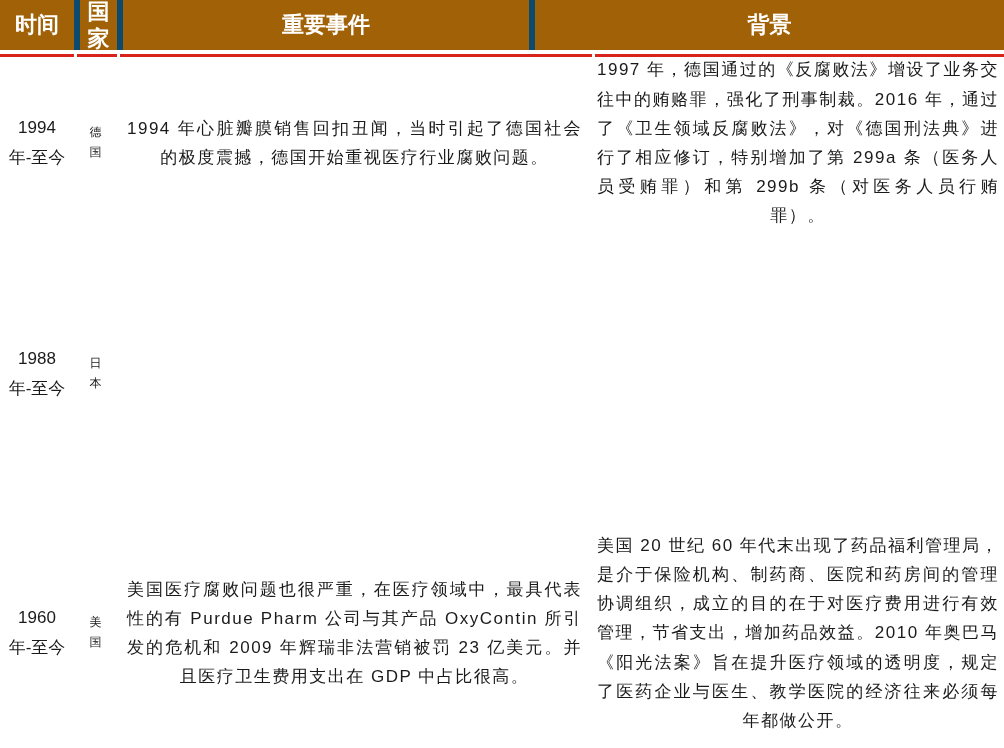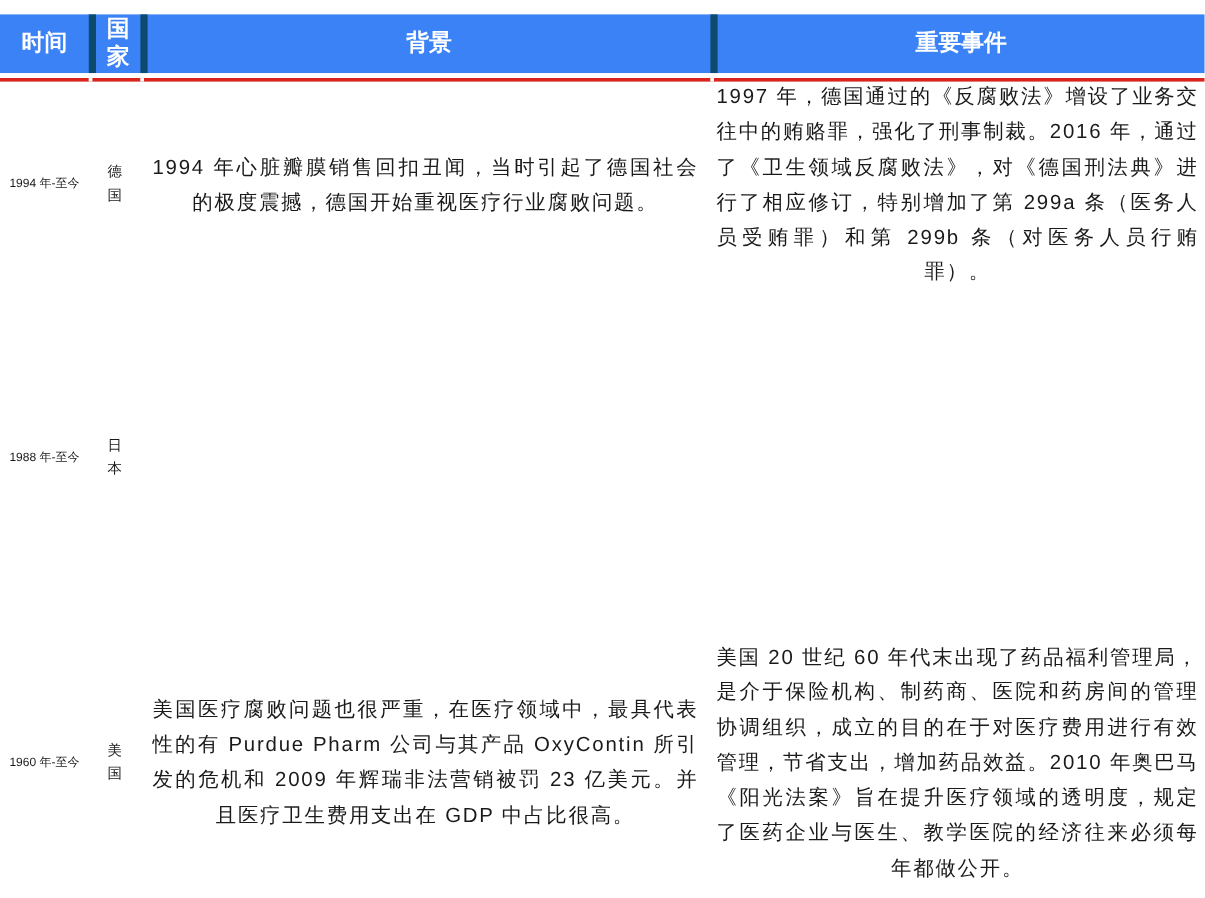--- a/index.html
+++ b/index.html
@@ -25,11 +25,10 @@
   .hrow {
     display: flex;
     height: 50px;
-    background: #3b82f6;
+    background: #a16207;
     color: #ffffff;
     font-weight: bold;
-    font-size: 19px;
-    margin-top: 12px;
+    font-size: 22px;
   }
   .hcell {
     display: flex;

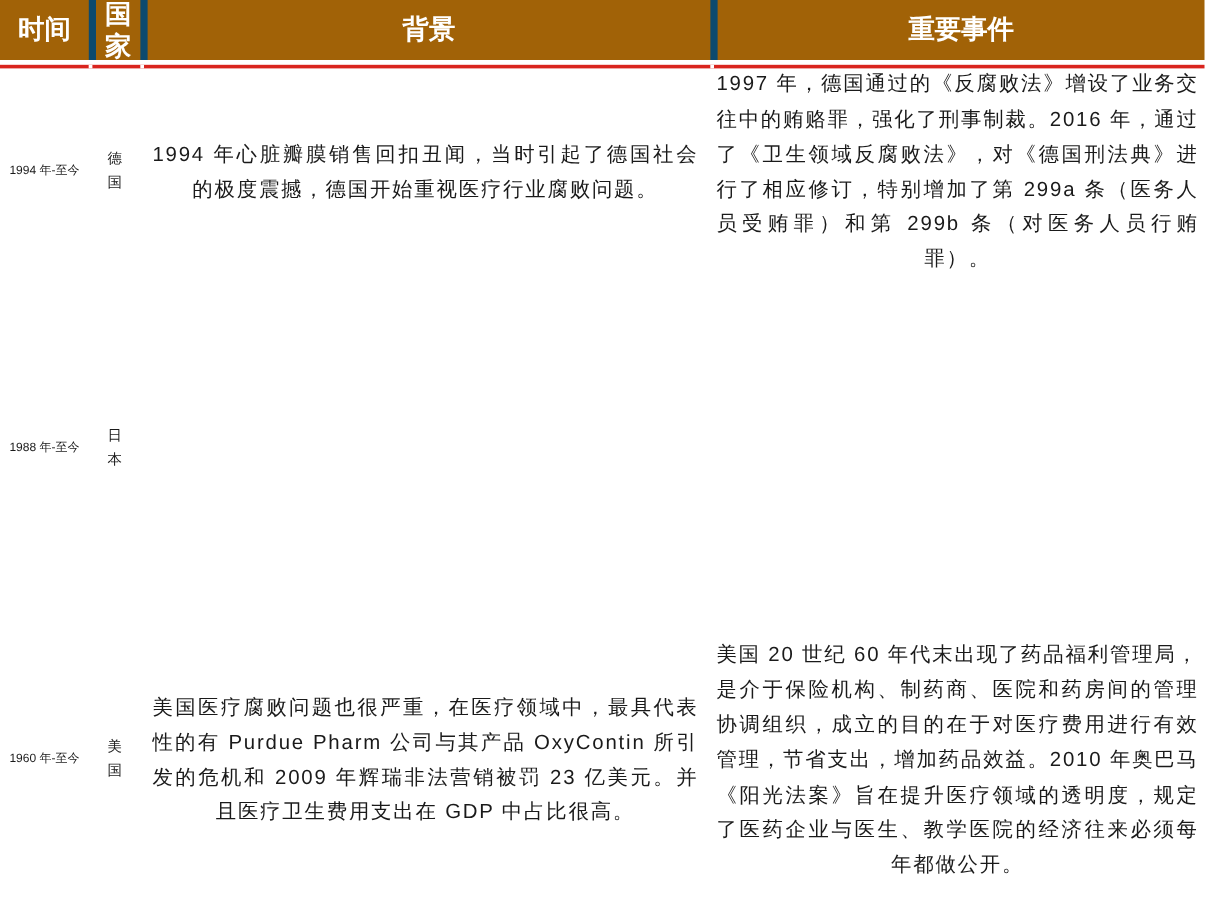--- a/index.html
+++ b/index.html
@@ -94,8 +94,8 @@
     <div class="hrow">
       <div class="hcell c-time">时间</div>
       <div class="hcell c-country">国家</div>
+      <div class="hcell c-events">重要事件</div>
       <div class="hcell c-bg">背景</div>
-      <div class="hcell c-events">重要事件</div>
     </div>
     <div class="hgap"></div>
     <div class="hrule">

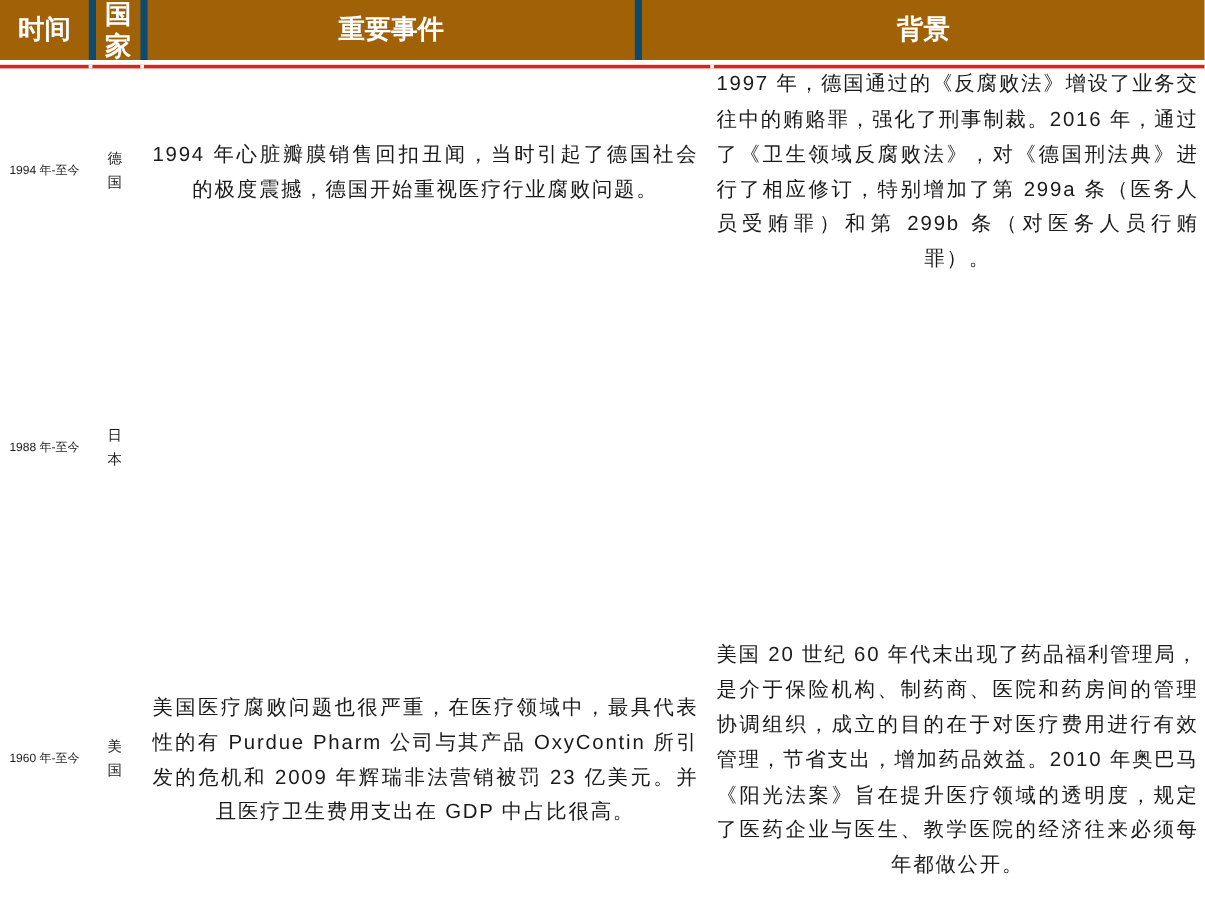--- a/index.html
+++ b/index.html
@@ -61,7 +61,7 @@
     color: #1a1a1a;
   }
   .time-text {
-    font-size: 10px;
+    font-size: 17px;
     line-height: 1.75;
     text-align: center;
     padding: 0 6px;

